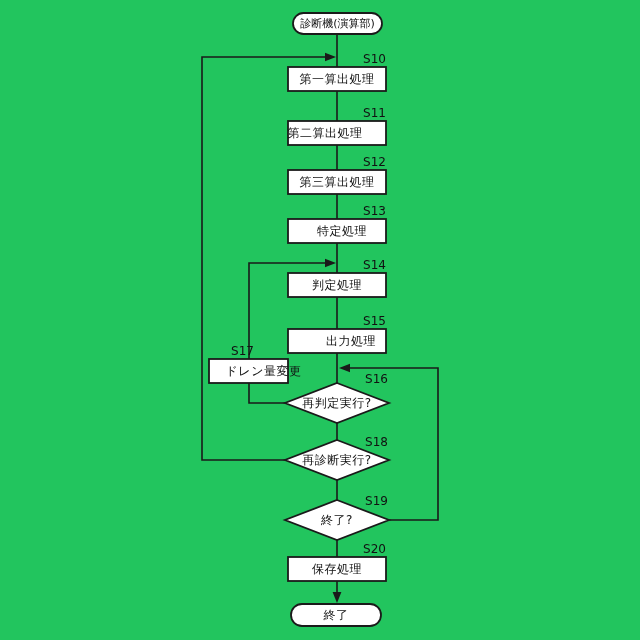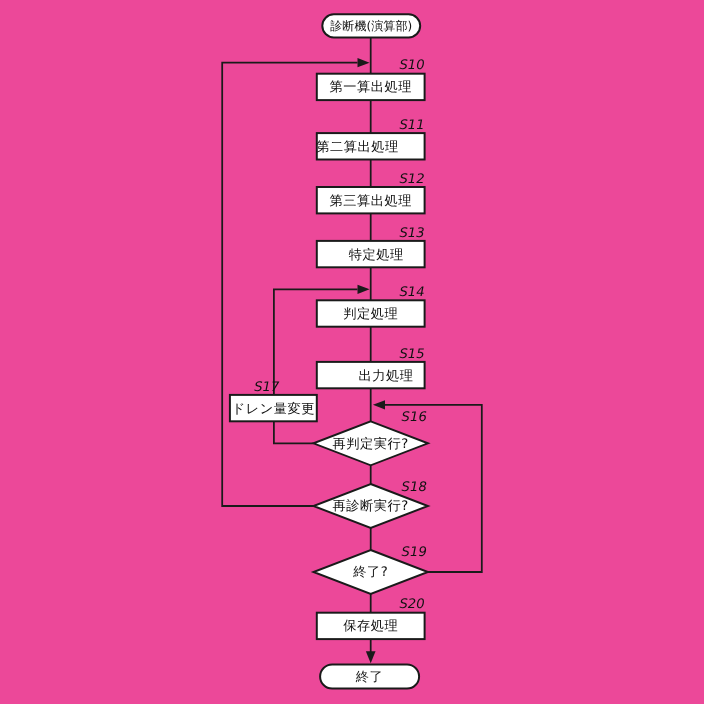--- a/index.html
+++ b/index.html
@@ -7,7 +7,7 @@
     position: relative;
     width: 640px;
     height: 640px;
-    background: #ec4899;
+    background: #22c55e;
     font-family: "DejaVu Sans", "Liberation Sans", sans-serif;
     color: #111111;
     overflow: hidden;

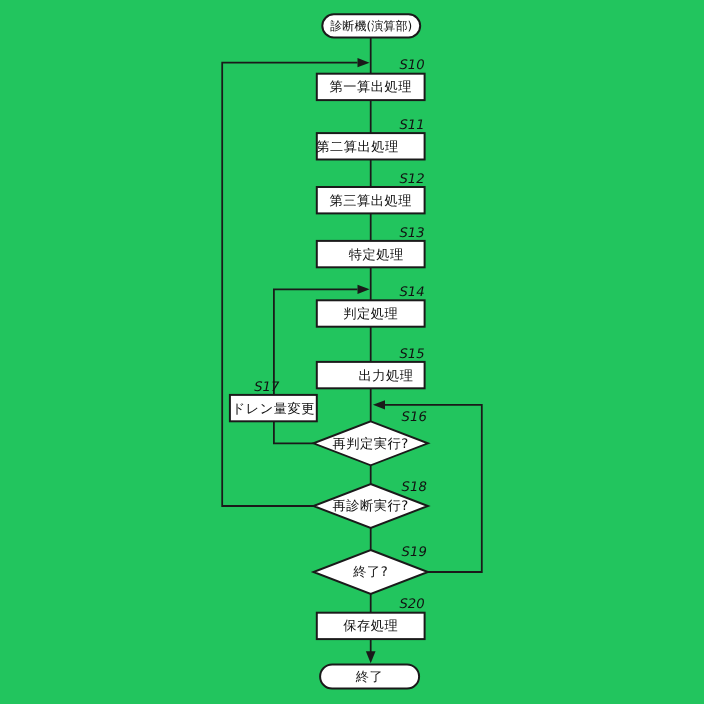--- a/index.html
+++ b/index.html
@@ -33,7 +33,6 @@
     text-align: right;
     color: #111111;
     white-space: nowrap;
-    font-style: italic;
   }
   .step.left { text-align: right; }
 </style>

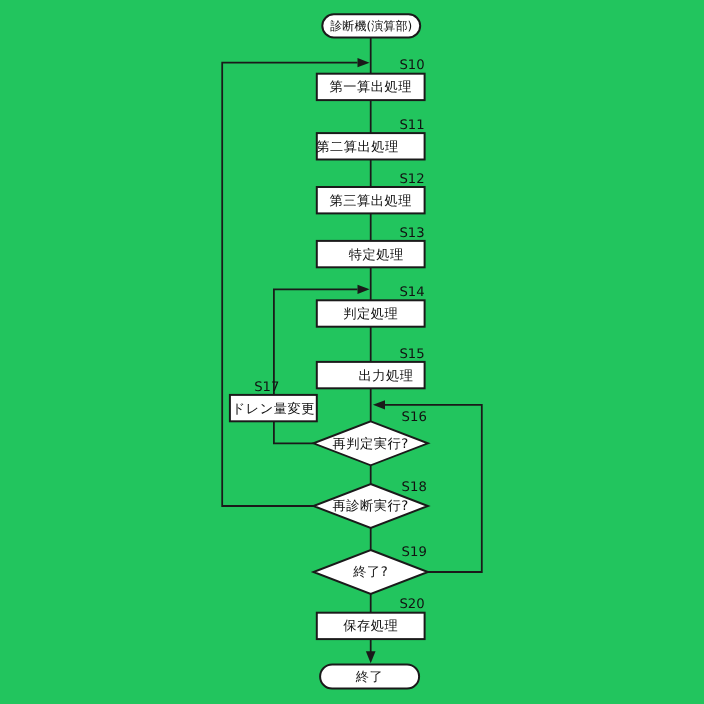--- a/index.html
+++ b/index.html
@@ -93,7 +93,7 @@
   <div class="nlabel" style="left:288px; top:273px; width:98px; height:24px;">判定処理</div>
   <div class="nlabel" style="left:288px; top:329px; width:98px; height:24px;padding-left:14px;">出力処理</div>
   <div class="nlabel" style="left:285px; top:383px; width:104px; height:40px;">再判定実行?</div>
-  <div class="nlabel" style="left:200px; top:359px; width:97px; height:24px;">ドレン量変更</div>
+  <div class="nlabel" style="left:215px; top:359px; width:97px; height:24px;">ドレン量変更</div>
   <div class="nlabel" style="left:285px; top:440px; width:104px; height:40px;">再診断実行?</div>
   <div class="nlabel" style="left:285px; top:500px; width:104px; height:40px;">終了?</div>
   <div class="nlabel" style="left:288px; top:557px; width:98px; height:24px;">保存処理</div>

